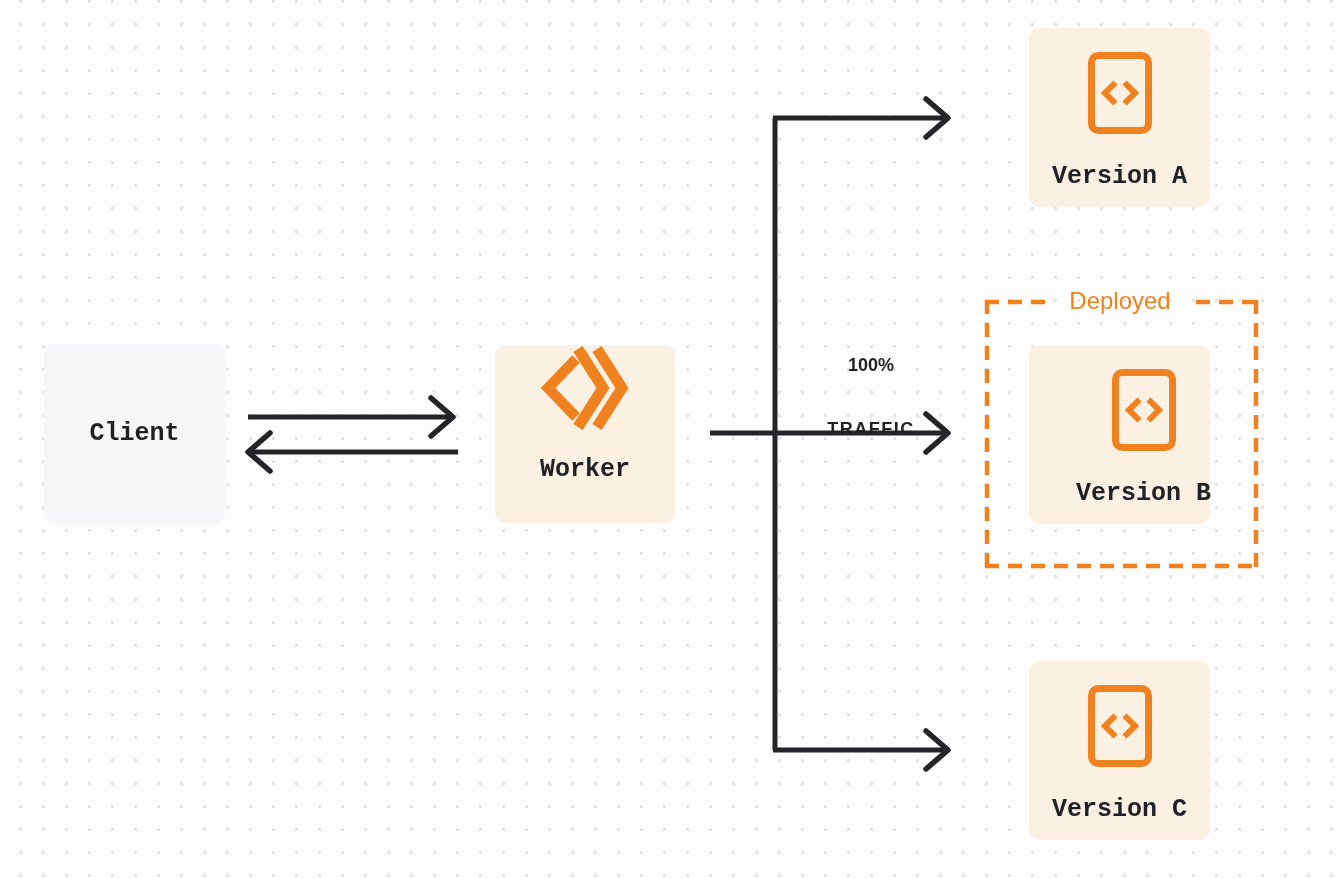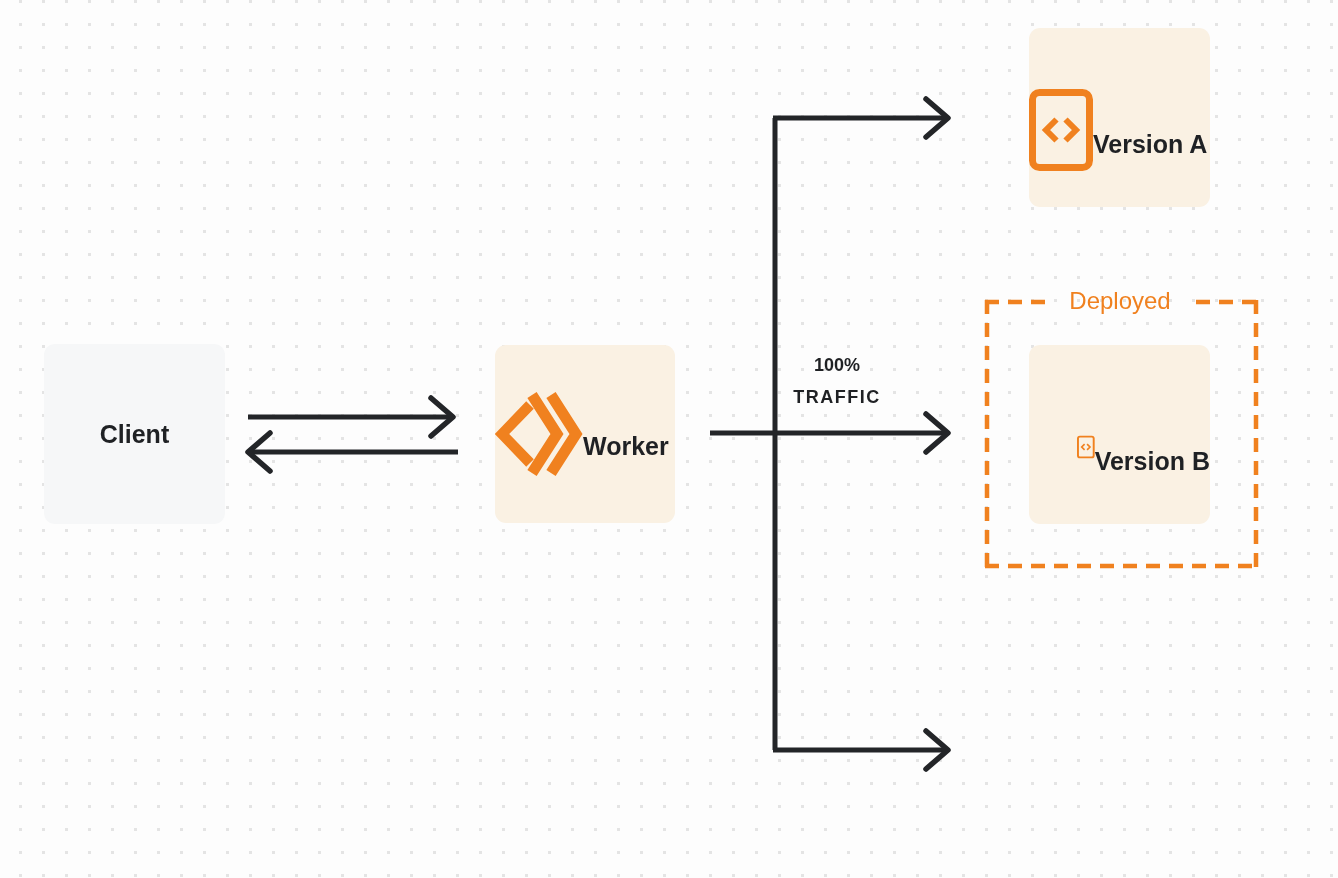--- a/index.html
+++ b/index.html
@@ -31,8 +31,9 @@
     position: absolute;
     border-radius: 11px;
     display: flex;
-    flex-direction: row;
+    flex-direction: column;
     align-items: center;
+    font-family: Liberation Mono, monospace;
   }
   .node-gray  { background: var(--node-gray-bg, #F6F7F8); }
   .node-cream { background: var(--node-cream-bg, #FAF1E3); }

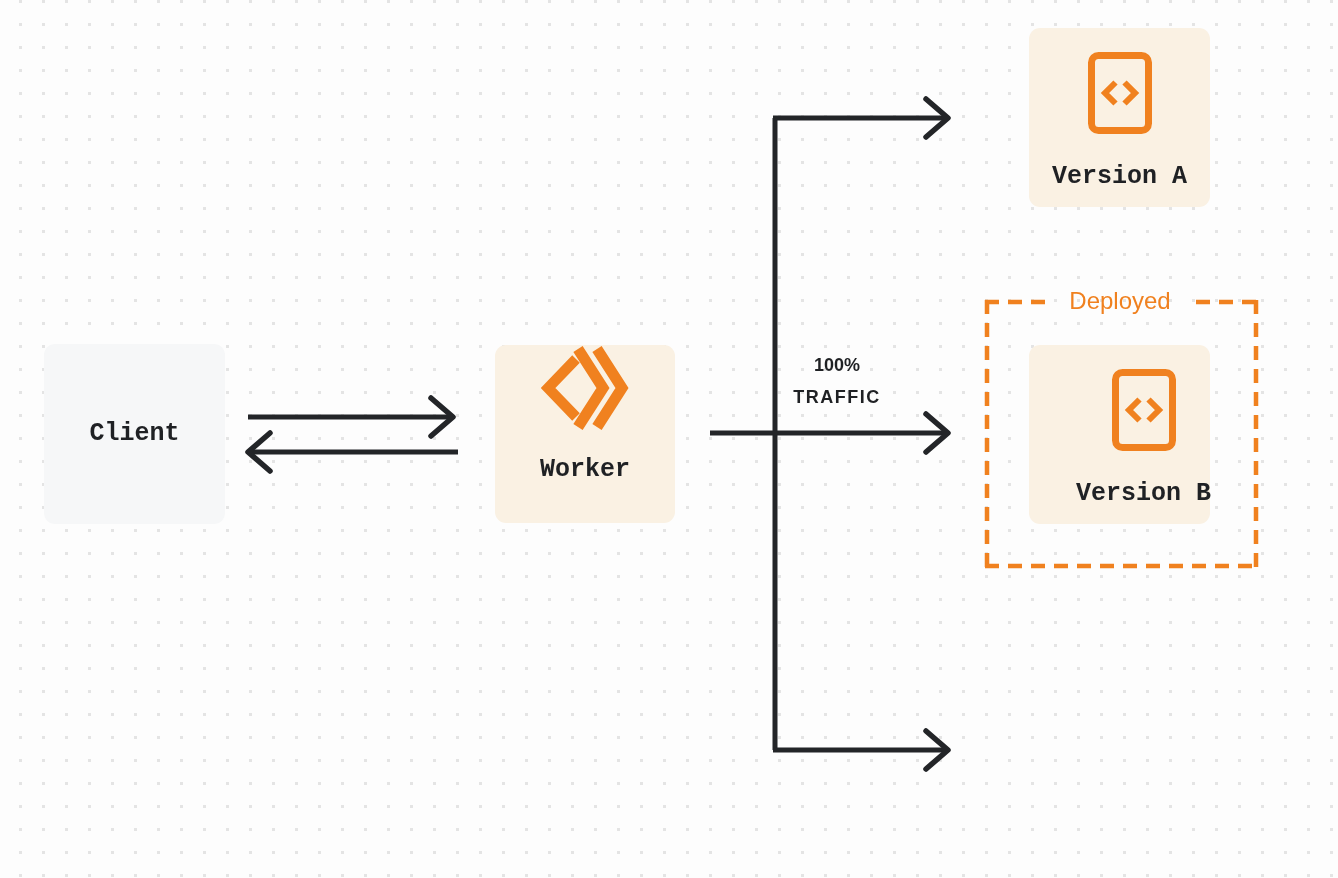--- a/index.html
+++ b/index.html
@@ -58,10 +58,10 @@
 
   #traffic-label {
     position: absolute;
-    left: 757px; top: 349px; width: 160px;
+    left: 791px; top: 349px; width: 160px;
     display: flex; flex-direction: column; align-items: center;
     color: var(--label-dark, #1F2124);
-    font-weight: bold; font-size: 18px; line-height: 32px;
+    font-weight: bold; font-size: 18px; line-height: 32px; gap: 32px;
   }
   #traffic-label .spaced { letter-spacing: 1.5px; }
 

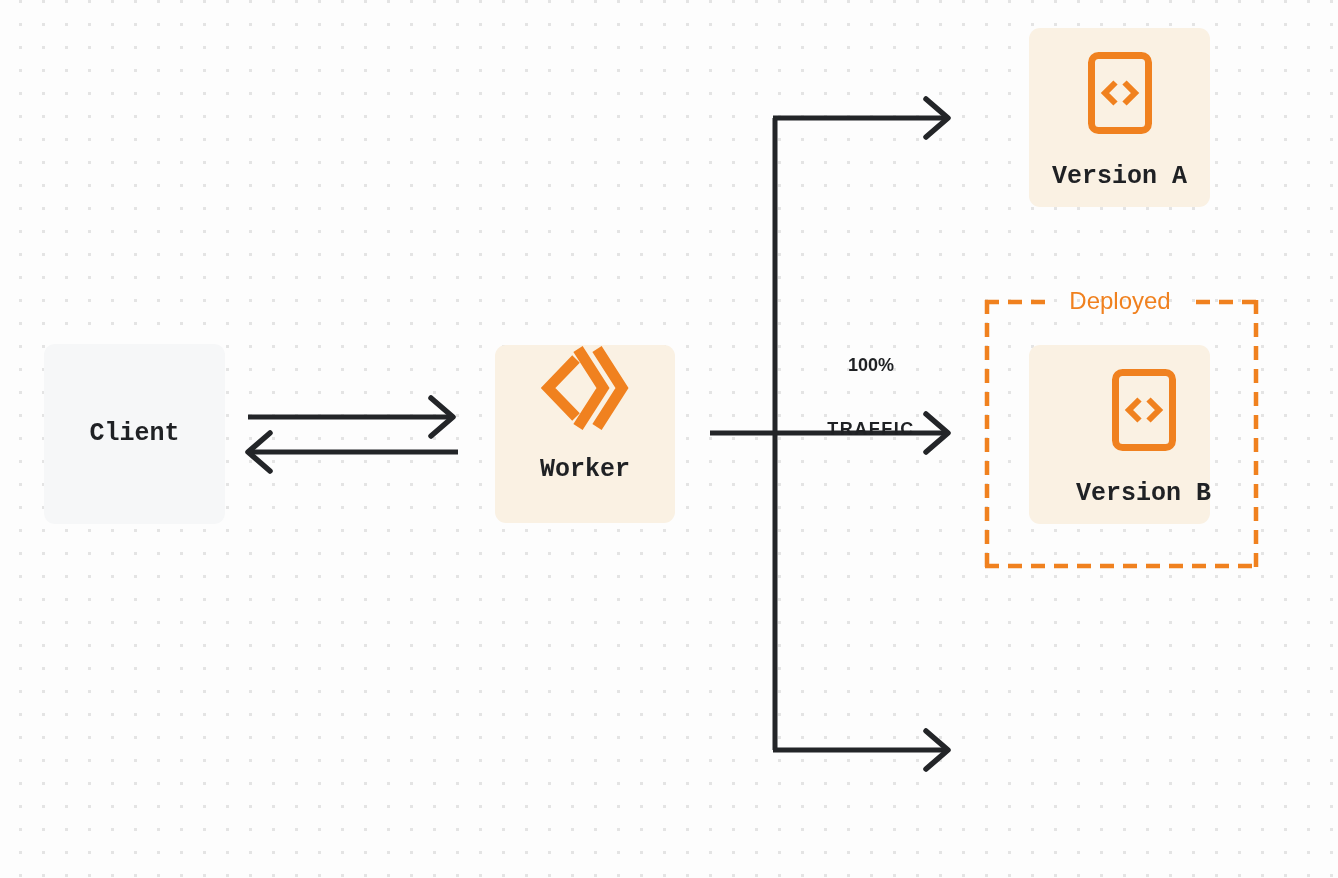--- a/index.html
+++ b/index.html
@@ -147,6 +147,14 @@
     <span class="node-label">Version B</span>
   </div>
 
+  <div class="node node-cream version-node" id="version-c">
+    <svg class="code-icon stroke-orange" viewBox="0 0 64 82" fill="none">
+      <rect x="3.5" y="3.5" width="57" height="75" rx="7" stroke-width="7"></rect>
+      <path d="M27.5 30.5 L17 41 L27.5 51.5" stroke-width="6"></path>
+      <path d="M36.5 30.5 L47 41 L36.5 51.5" stroke-width="6"></path>
+    </svg>
+    <span class="node-label">Version C</span>
+  </div>
 
   <div id="traffic-label">
     <span>100%</span>

